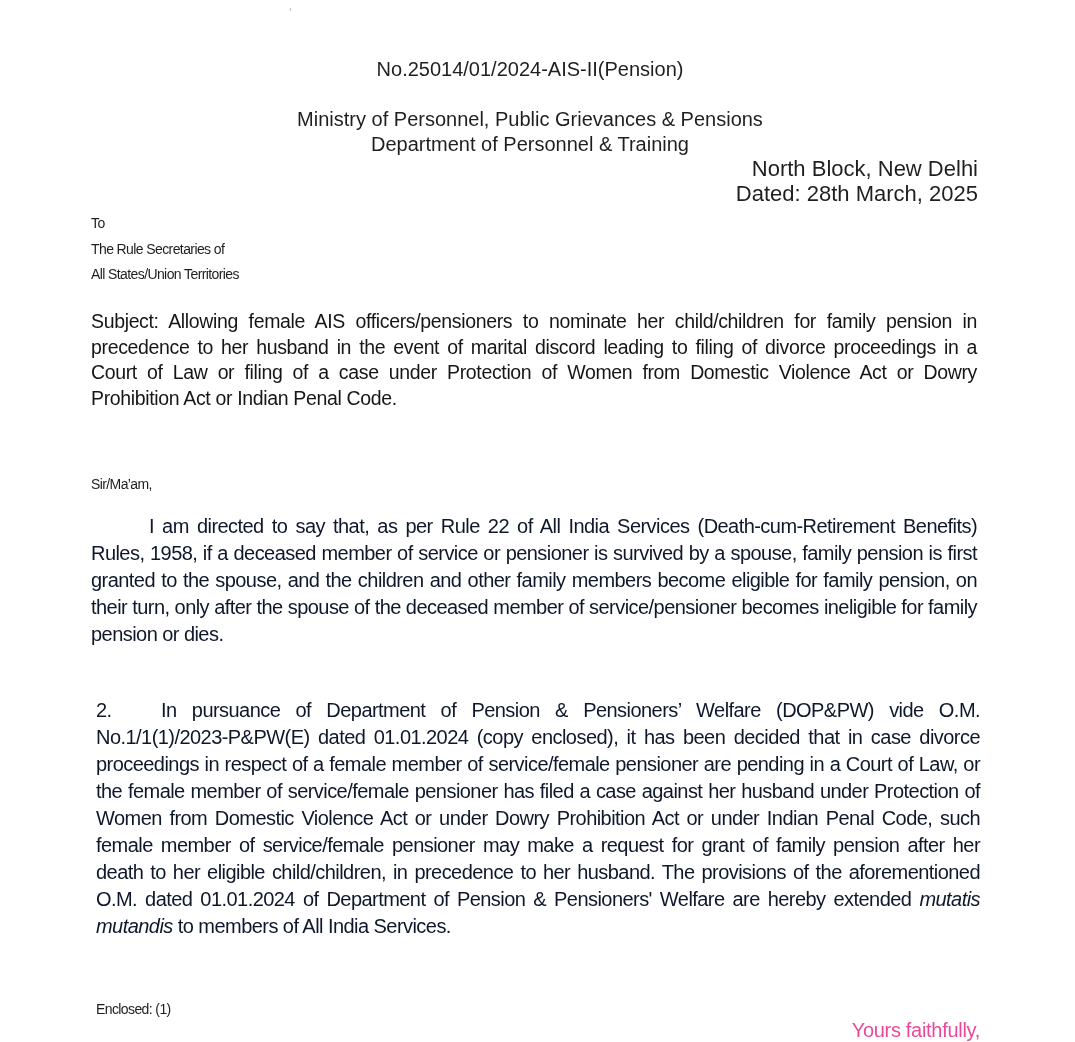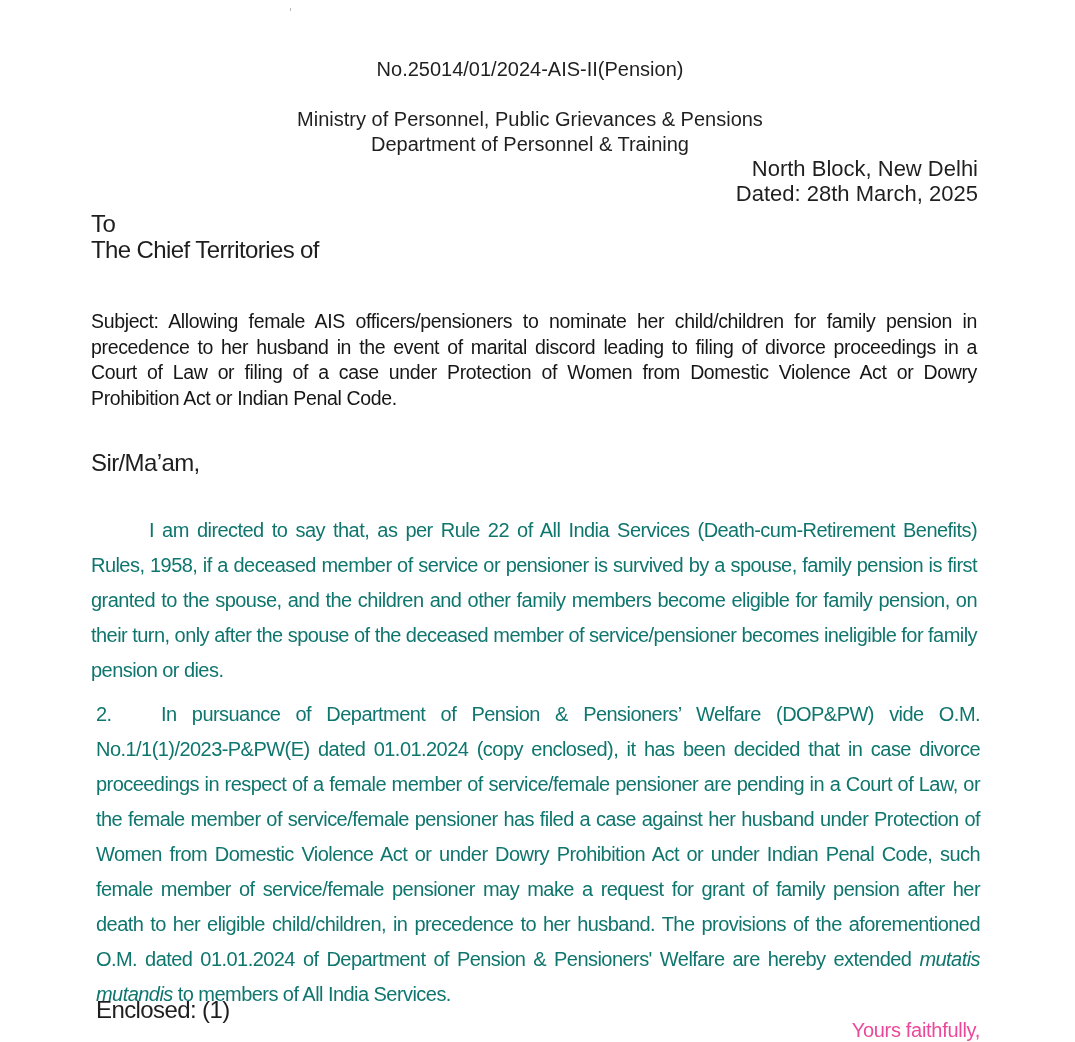--- a/index.html
+++ b/index.html
@@ -40,7 +40,7 @@
     }
     .narrow {
       font-family: "Liberation Sans", sans-serif;
-      font-size: 24px;
+      font-size: 14px;
       line-height: 25.5px;
       letter-spacing: -0.6px;
       color: #1e1e1e;

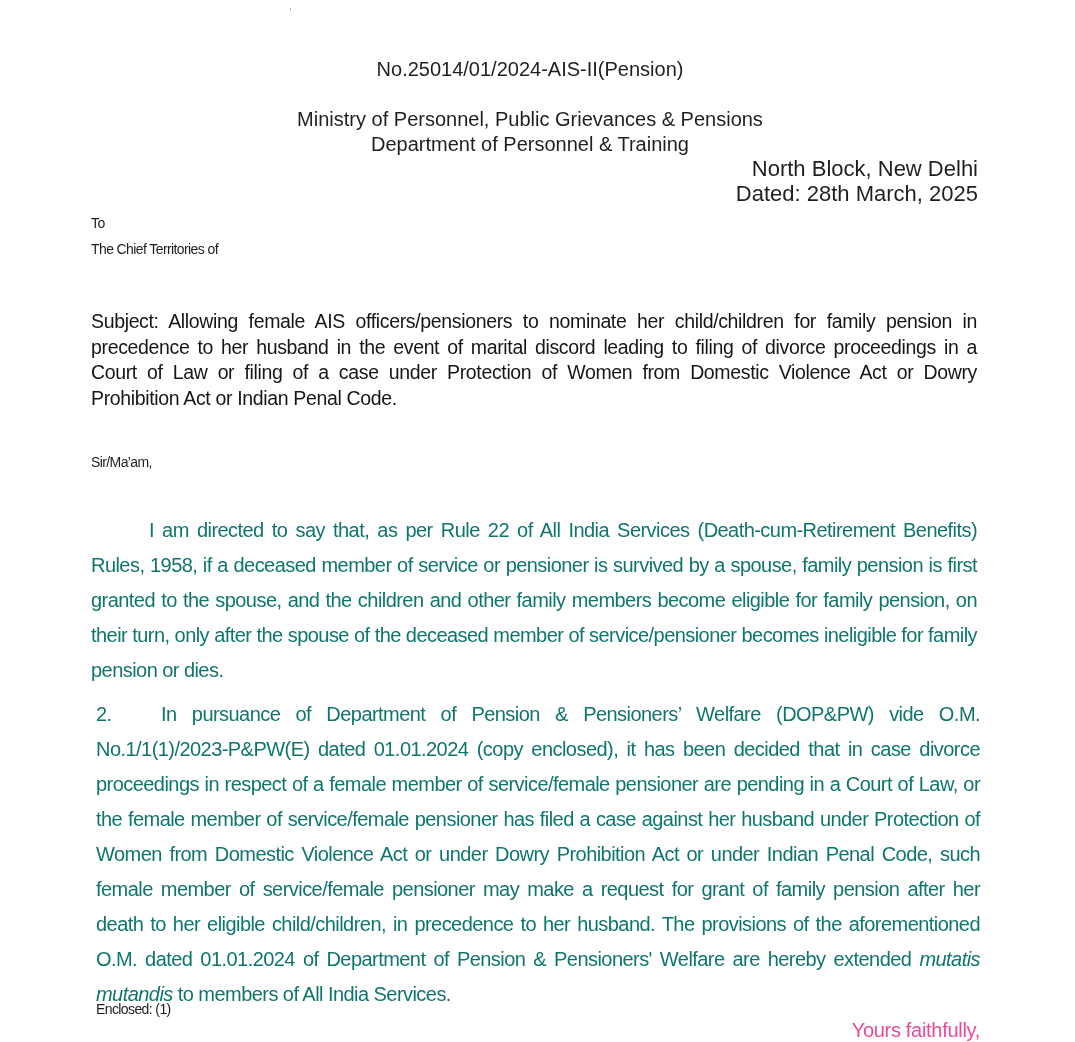--- a/index.html
+++ b/index.html
@@ -120,7 +120,7 @@
 
   <div class="to-block narrow">
     <div>To</div>
-    <div>The Chief Territories of</div>
+    <div>The Rule Secretaries of</div>
   </div>
 
   <div class="subject">Subject: Allowing female AIS officers/pensioners to nominate her child/children for family pension in precedence to her husband in the event of marital discord leading to filing of divorce proceedings in a Court of Law or filing of a case under Protection of Women from Domestic Violence Act or Dowry Prohibition Act or Indian Penal Code.</div>

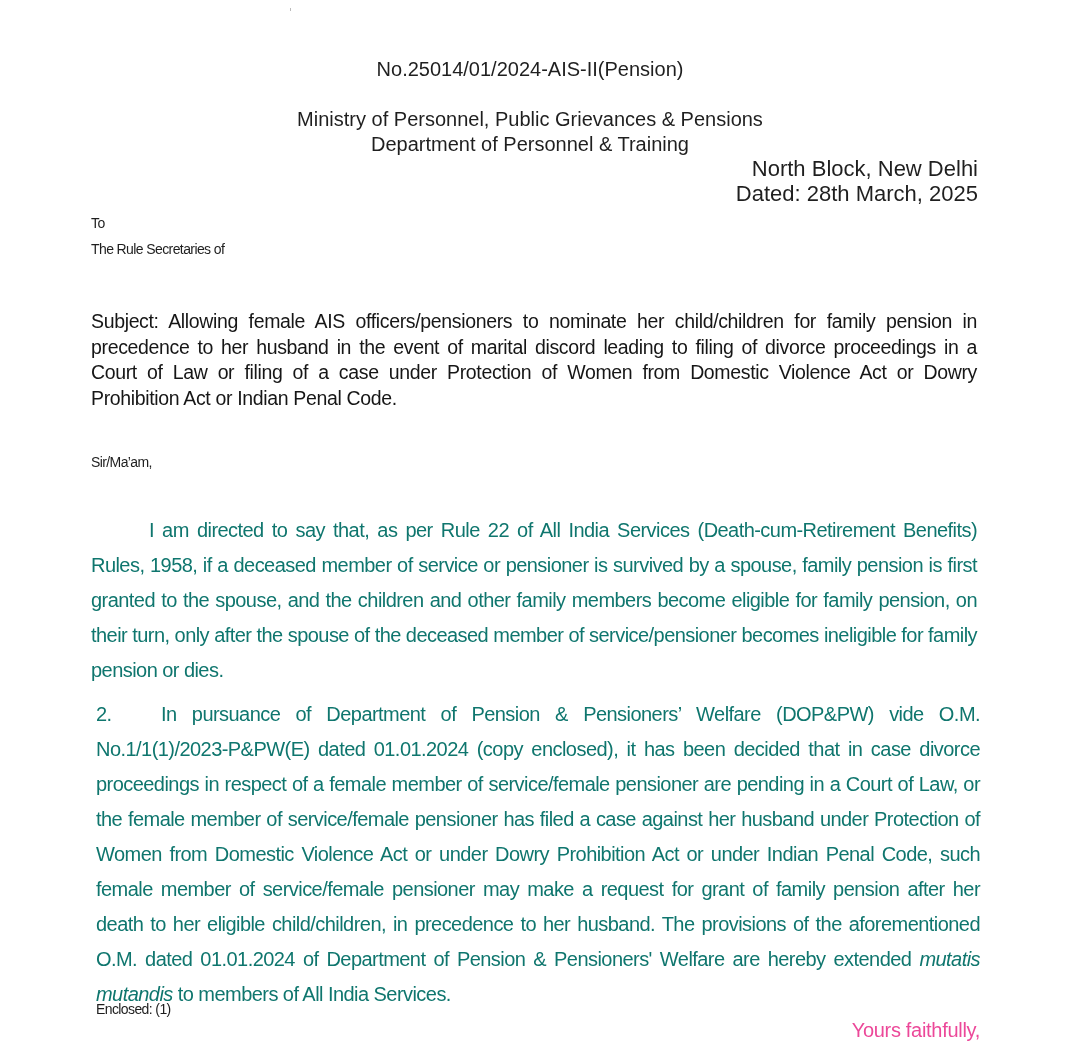--- a/index.html
+++ b/index.html
@@ -121,6 +121,7 @@
   <div class="to-block narrow">
     <div>To</div>
     <div>The Rule Secretaries of</div>
+    <div>All States/Union Territories</div>
   </div>
 
   <div class="subject">Subject: Allowing female AIS officers/pensioners to nominate her child/children for family pension in precedence to her husband in the event of marital discord leading to filing of divorce proceedings in a Court of Law or filing of a case under Protection of Women from Domestic Violence Act or Dowry Prohibition Act or Indian Penal Code.</div>

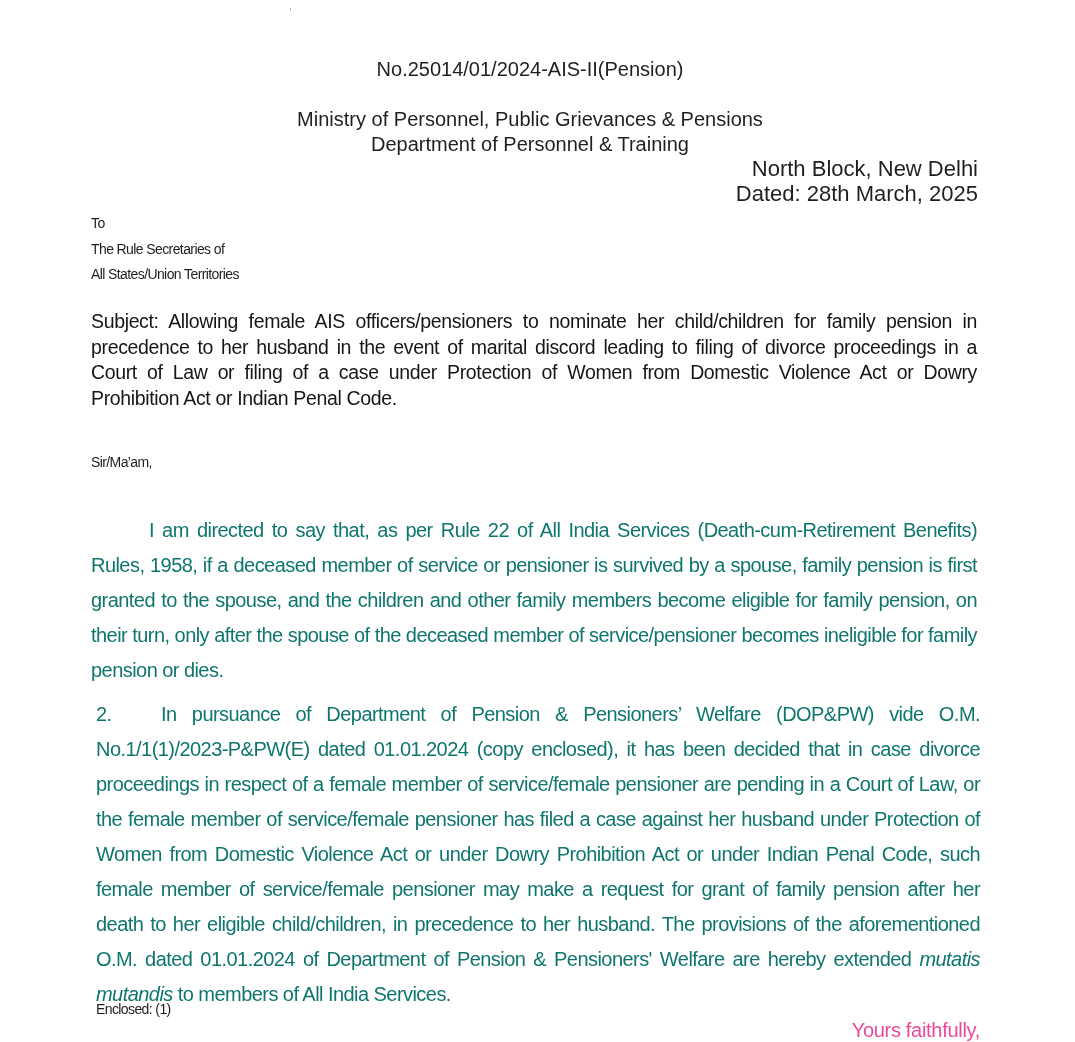--- a/index.html
+++ b/index.html
@@ -66,7 +66,7 @@
     .salutation {
       position: absolute;
       left: 91px;
-      top: 450px;
+      top: 472px;
     }
     .para {
       position: absolute;

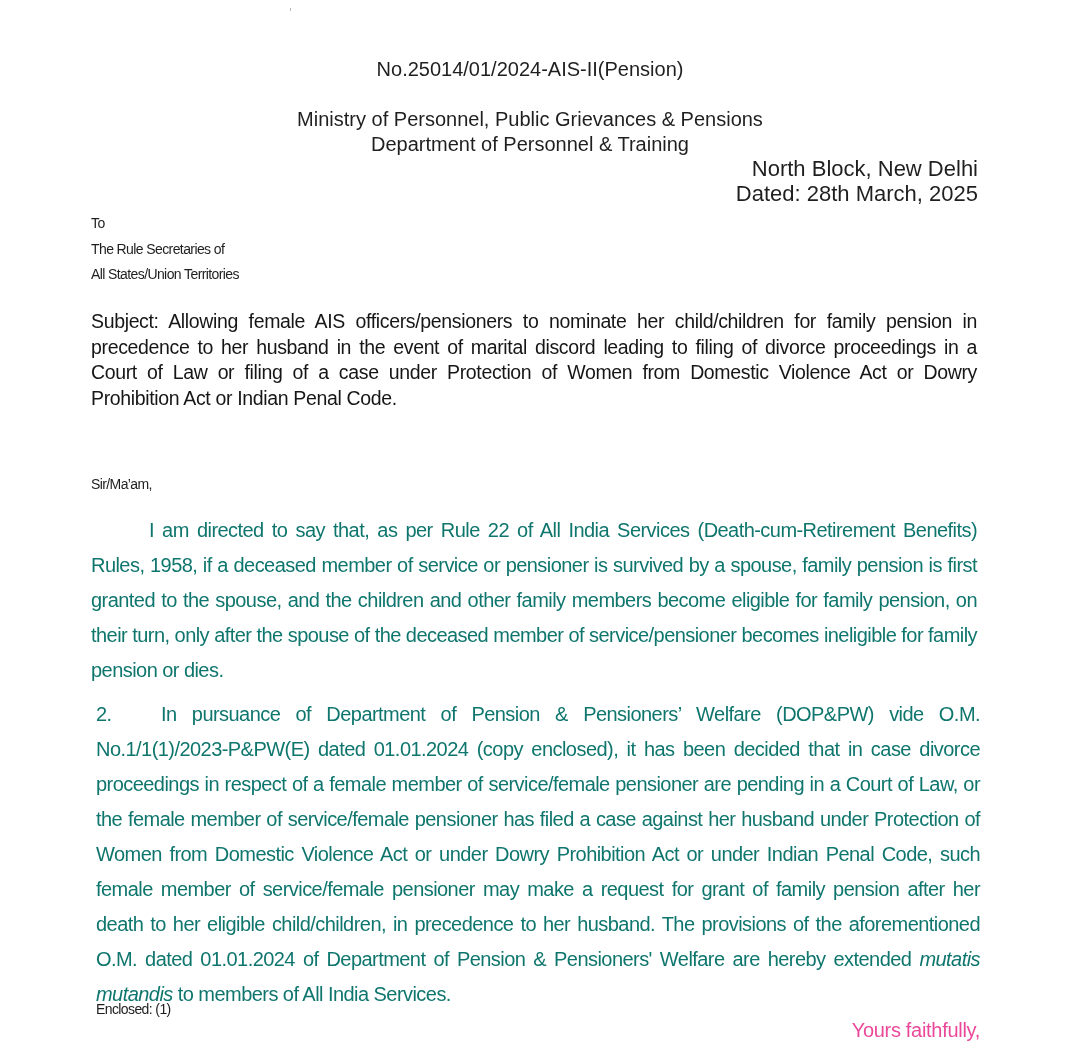--- a/index.html
+++ b/index.html
@@ -73,9 +73,9 @@
       width: 886px;
       text-align: justify;
       font-size: 20px;
-      line-height: 35px;
+      line-height: 27px;
       letter-spacing: -0.55px;
-      color: #0f766e;
+      color: #0f172a;
     }
     .para1 { left: 91px; top: 513px; }
     .para1 .indent { display: inline-block; width: 58px; }

